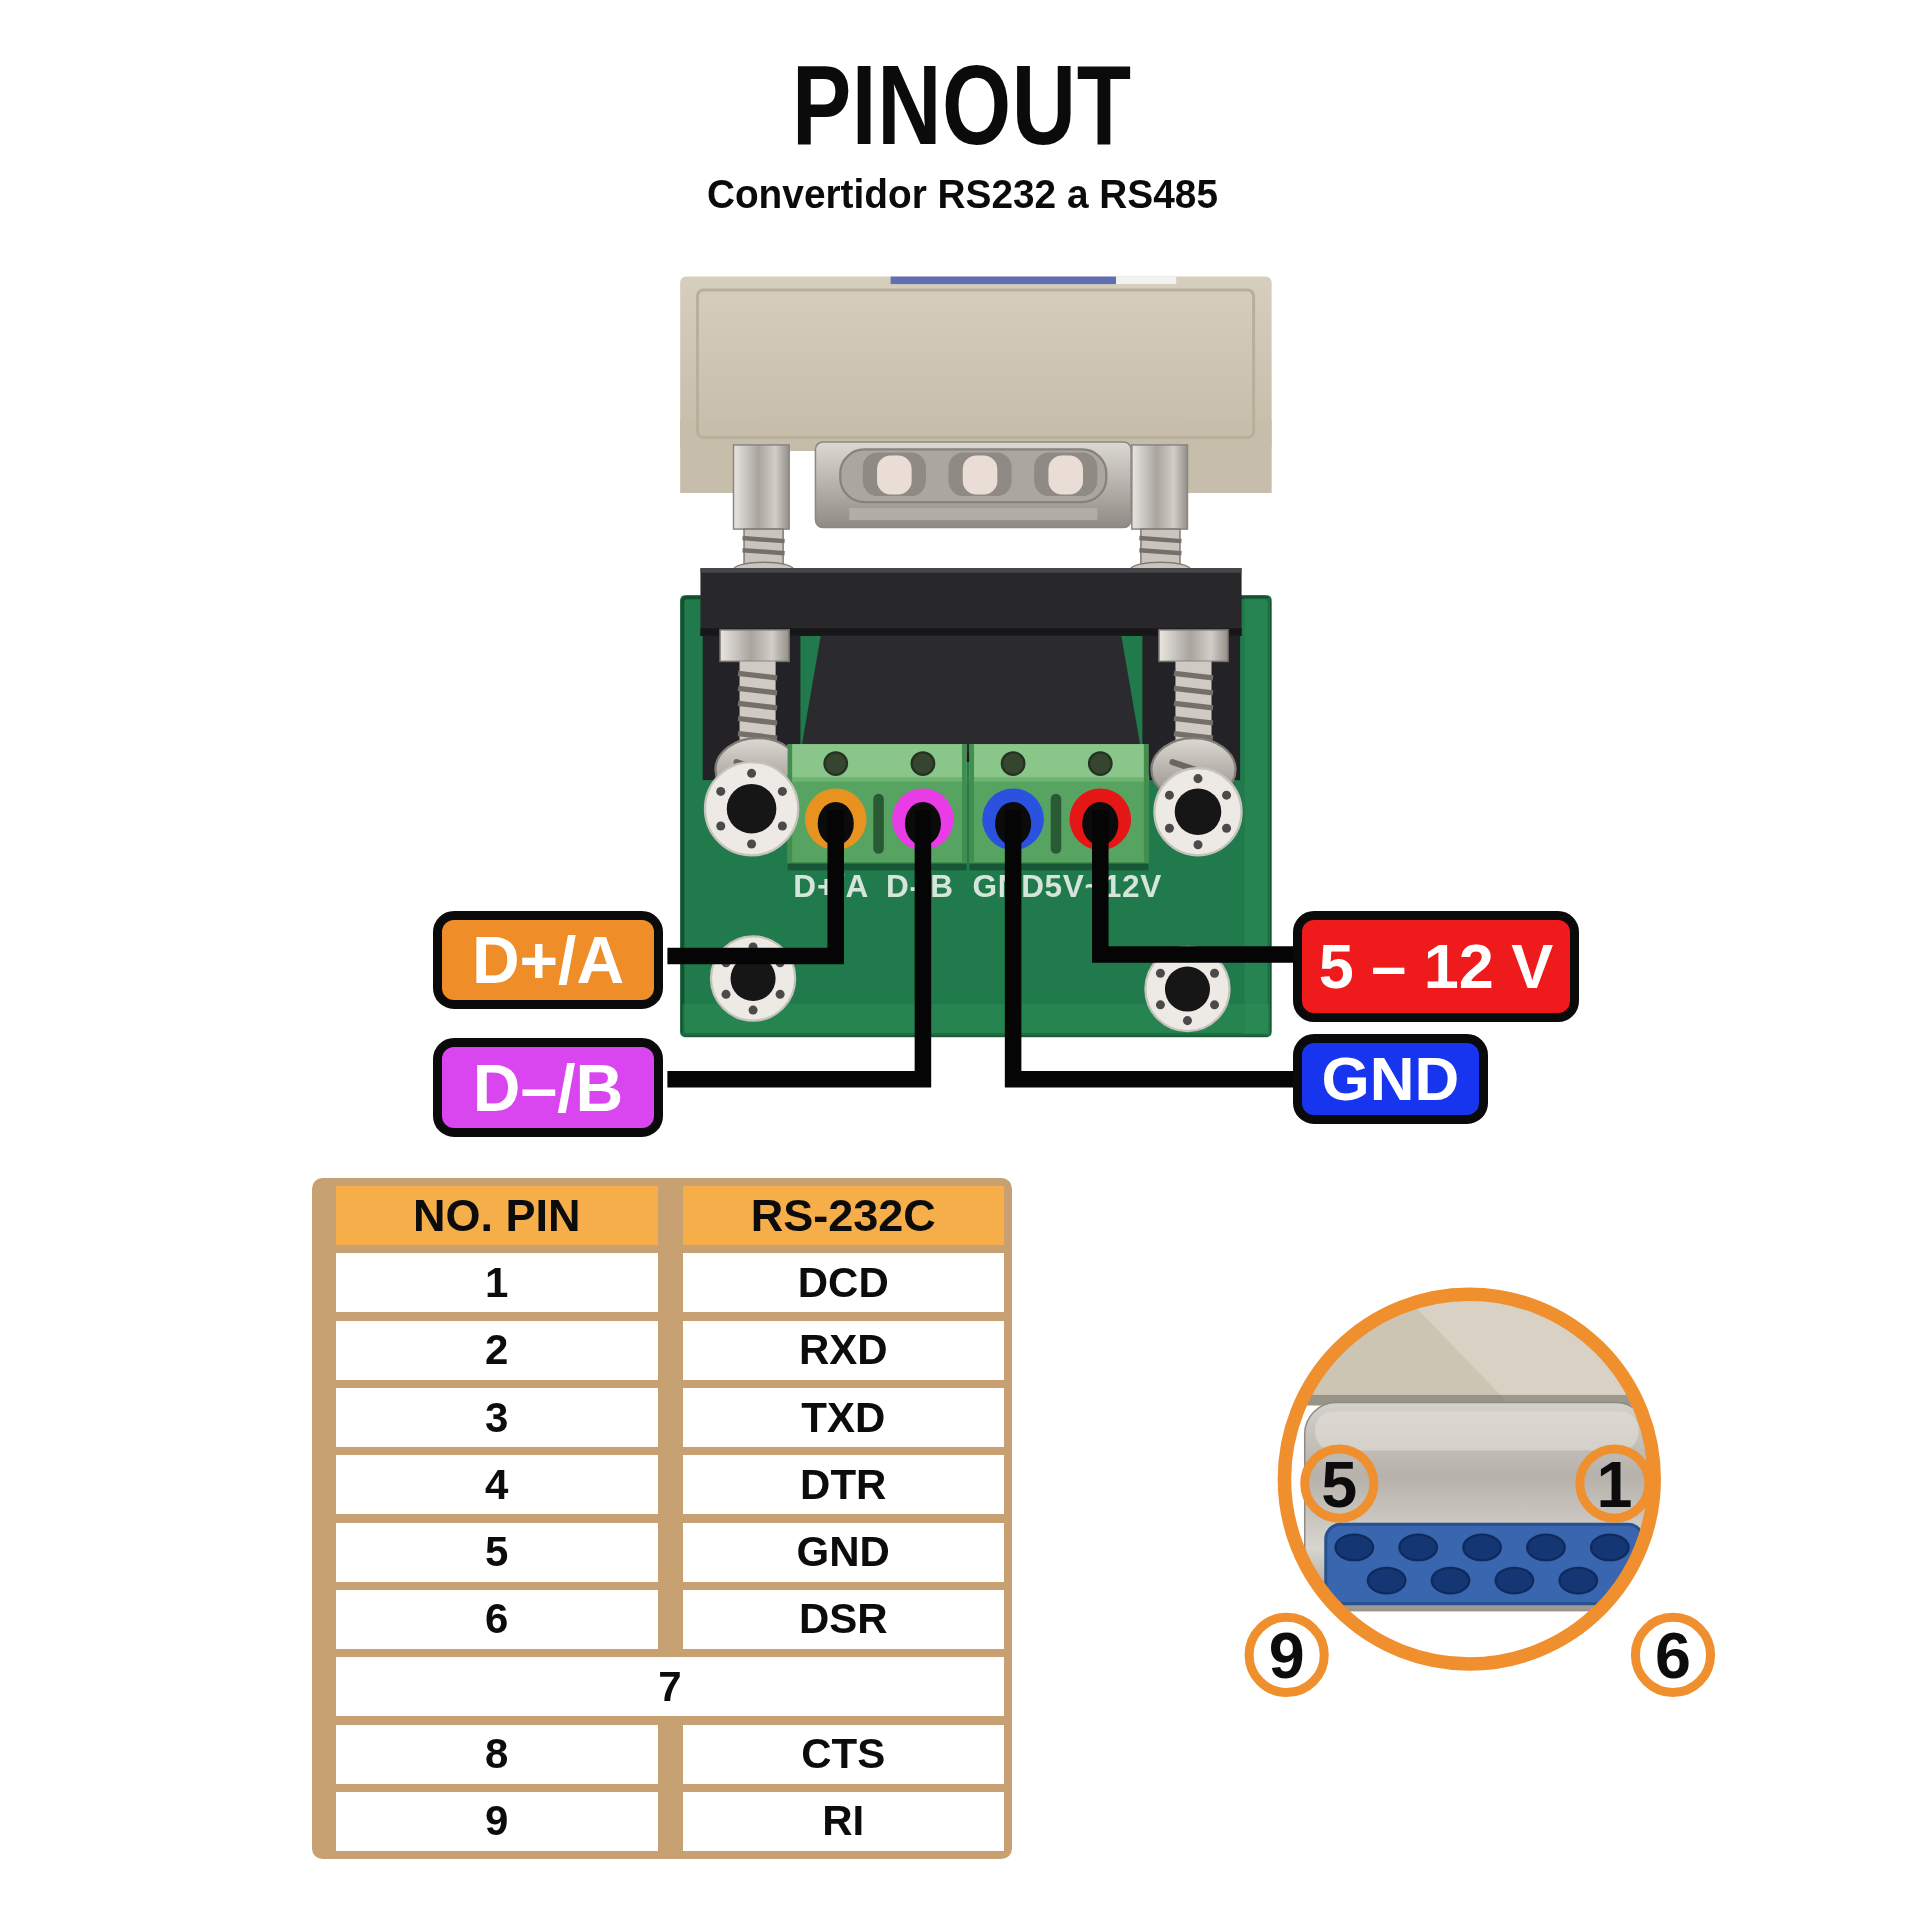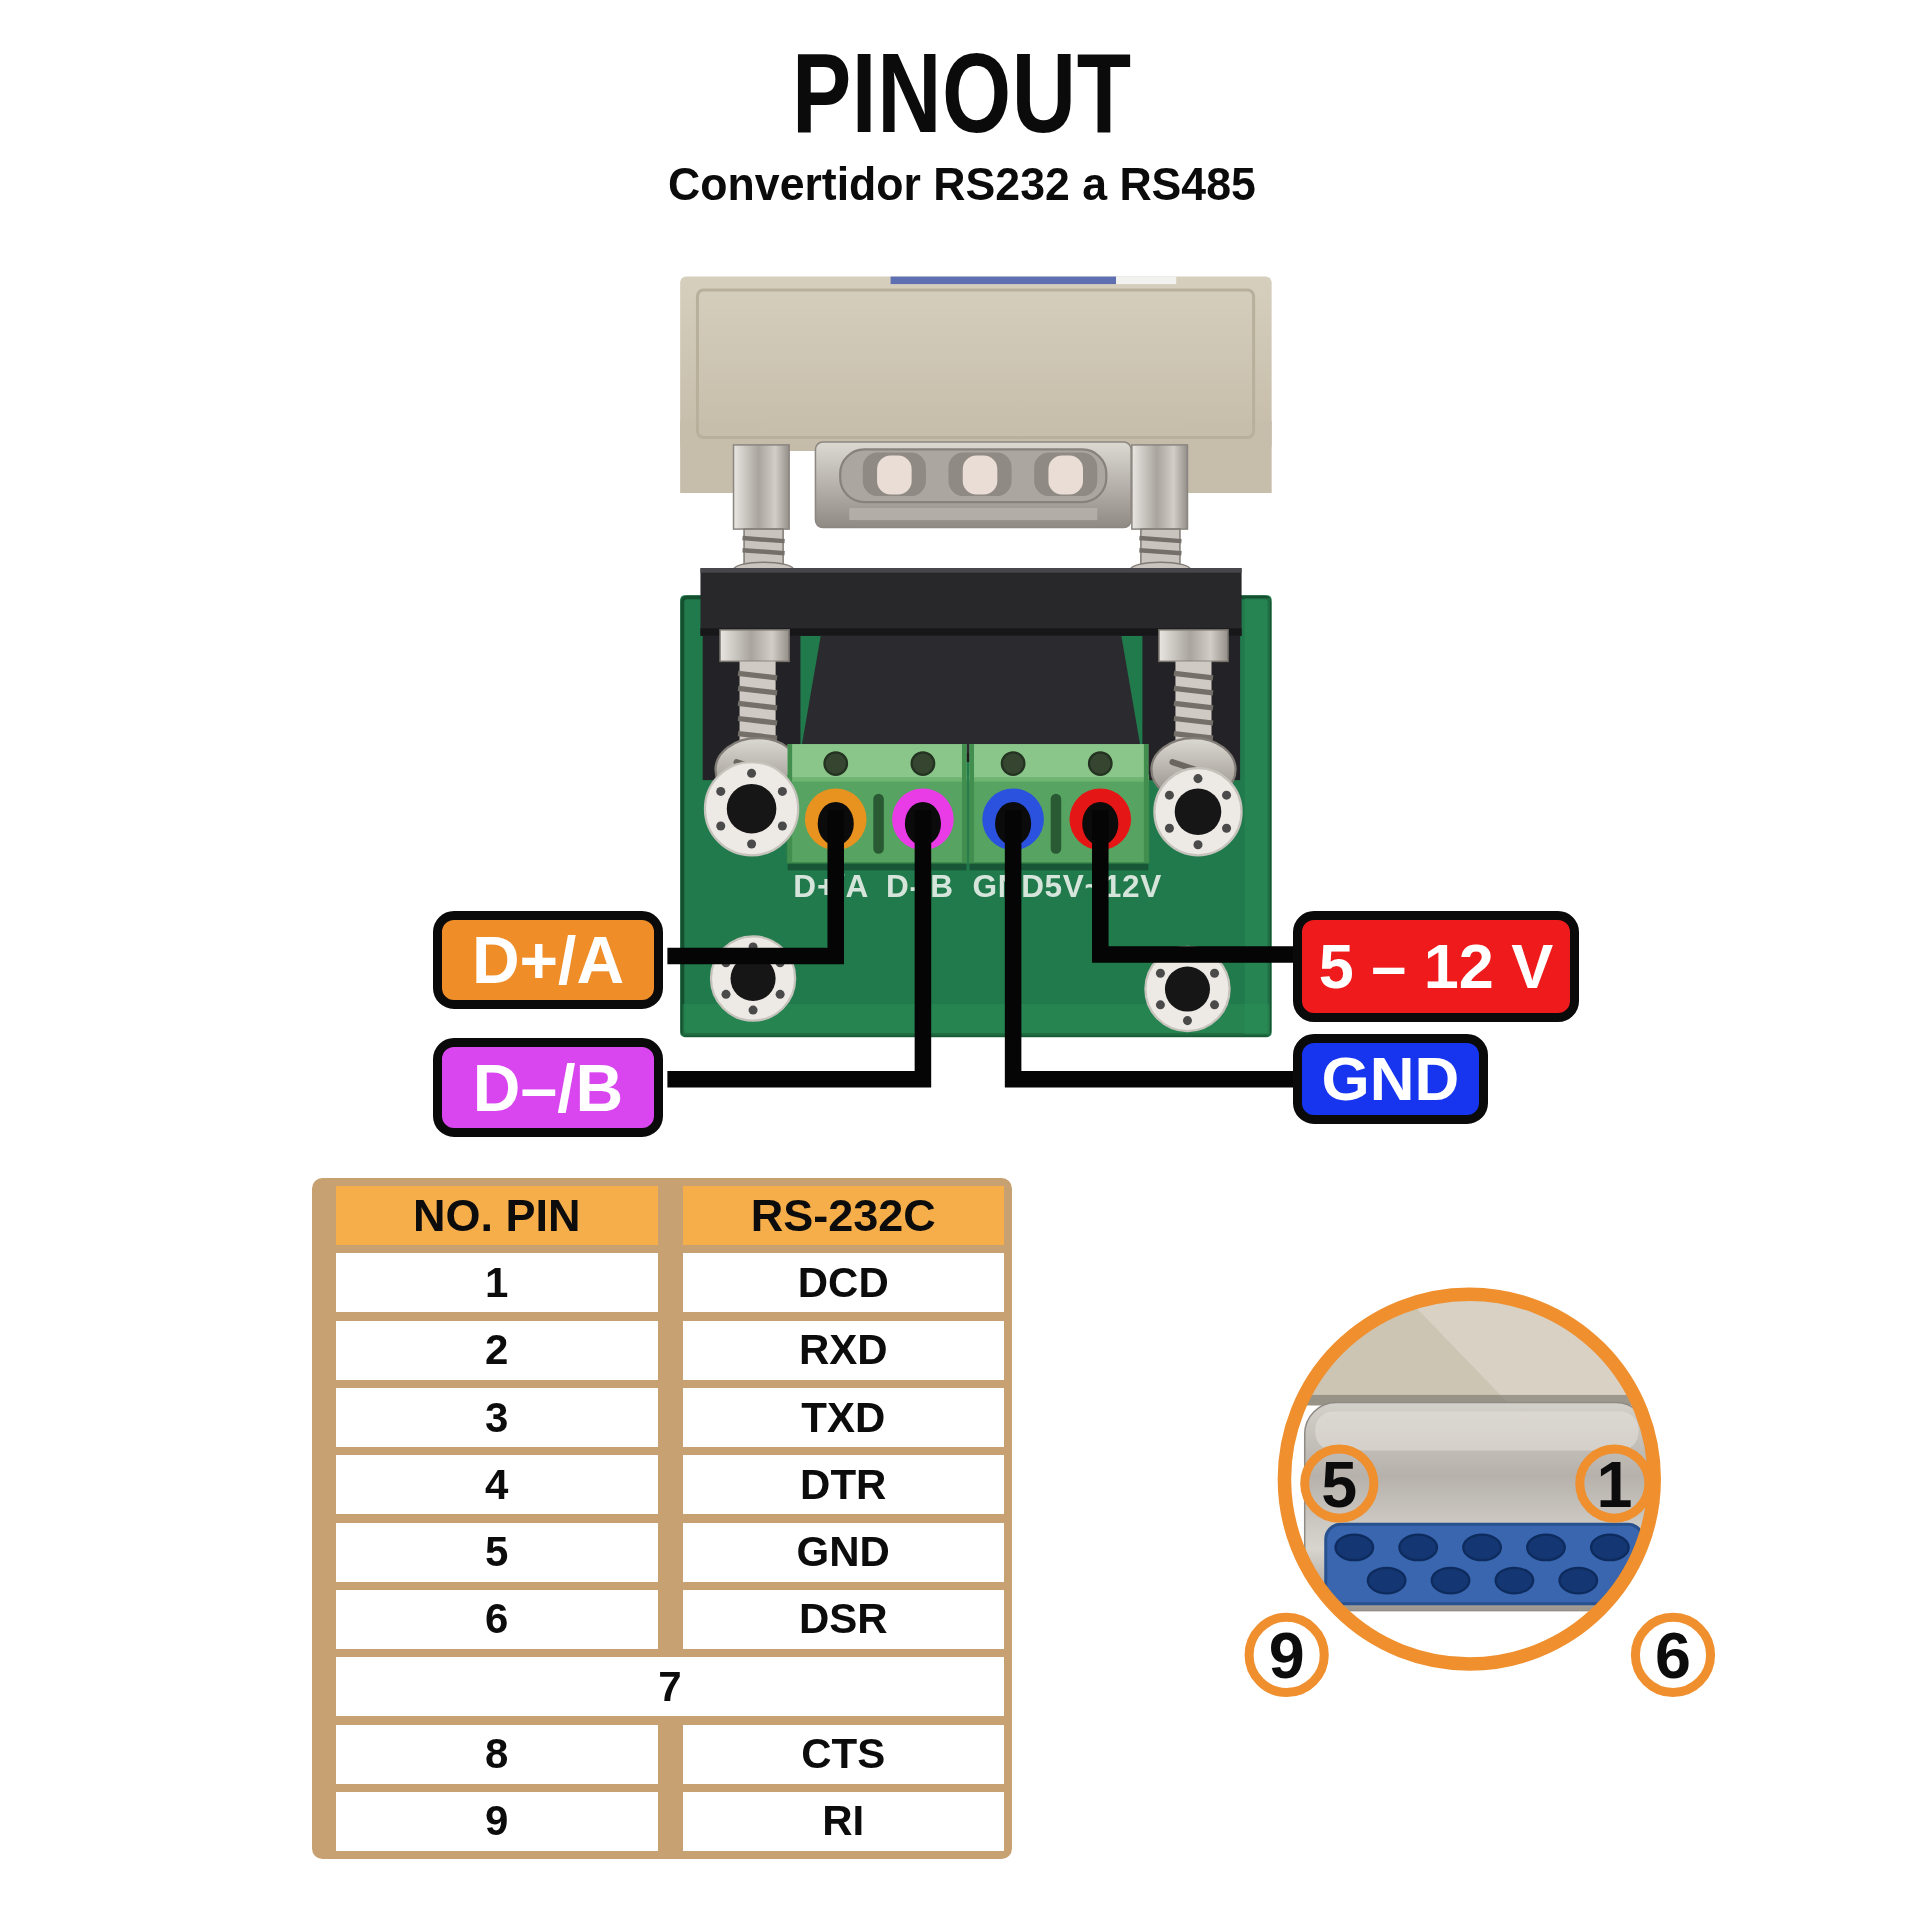--- a/index.html
+++ b/index.html
@@ -8,7 +8,7 @@
     overflow:hidden; font-family:"Liberation Sans","DejaVu Sans",sans-serif;
   }
   .header { position:absolute; top:36px; left:0; width:1924px; text-align:center; color:#0b0b0b; }
-  .title  { font-size:114px; font-weight:800; line-height:1.0; margin:0; letter-spacing:0.8px; }
+  .title  { font-size:114px; font-weight:800; line-height:1.0; margin:12px; letter-spacing:0.8px; }
   .title .squeeze { display:inline-block; transform:scaleX(0.78); transform-origin:center; }
   .subtitle { font-size:46px; font-weight:800; line-height:1.0; margin:10.5px 0 0 0; }
   .subtitle .squeeze { display:inline-block; transform:scaleX(0.97); transform-origin:center; }

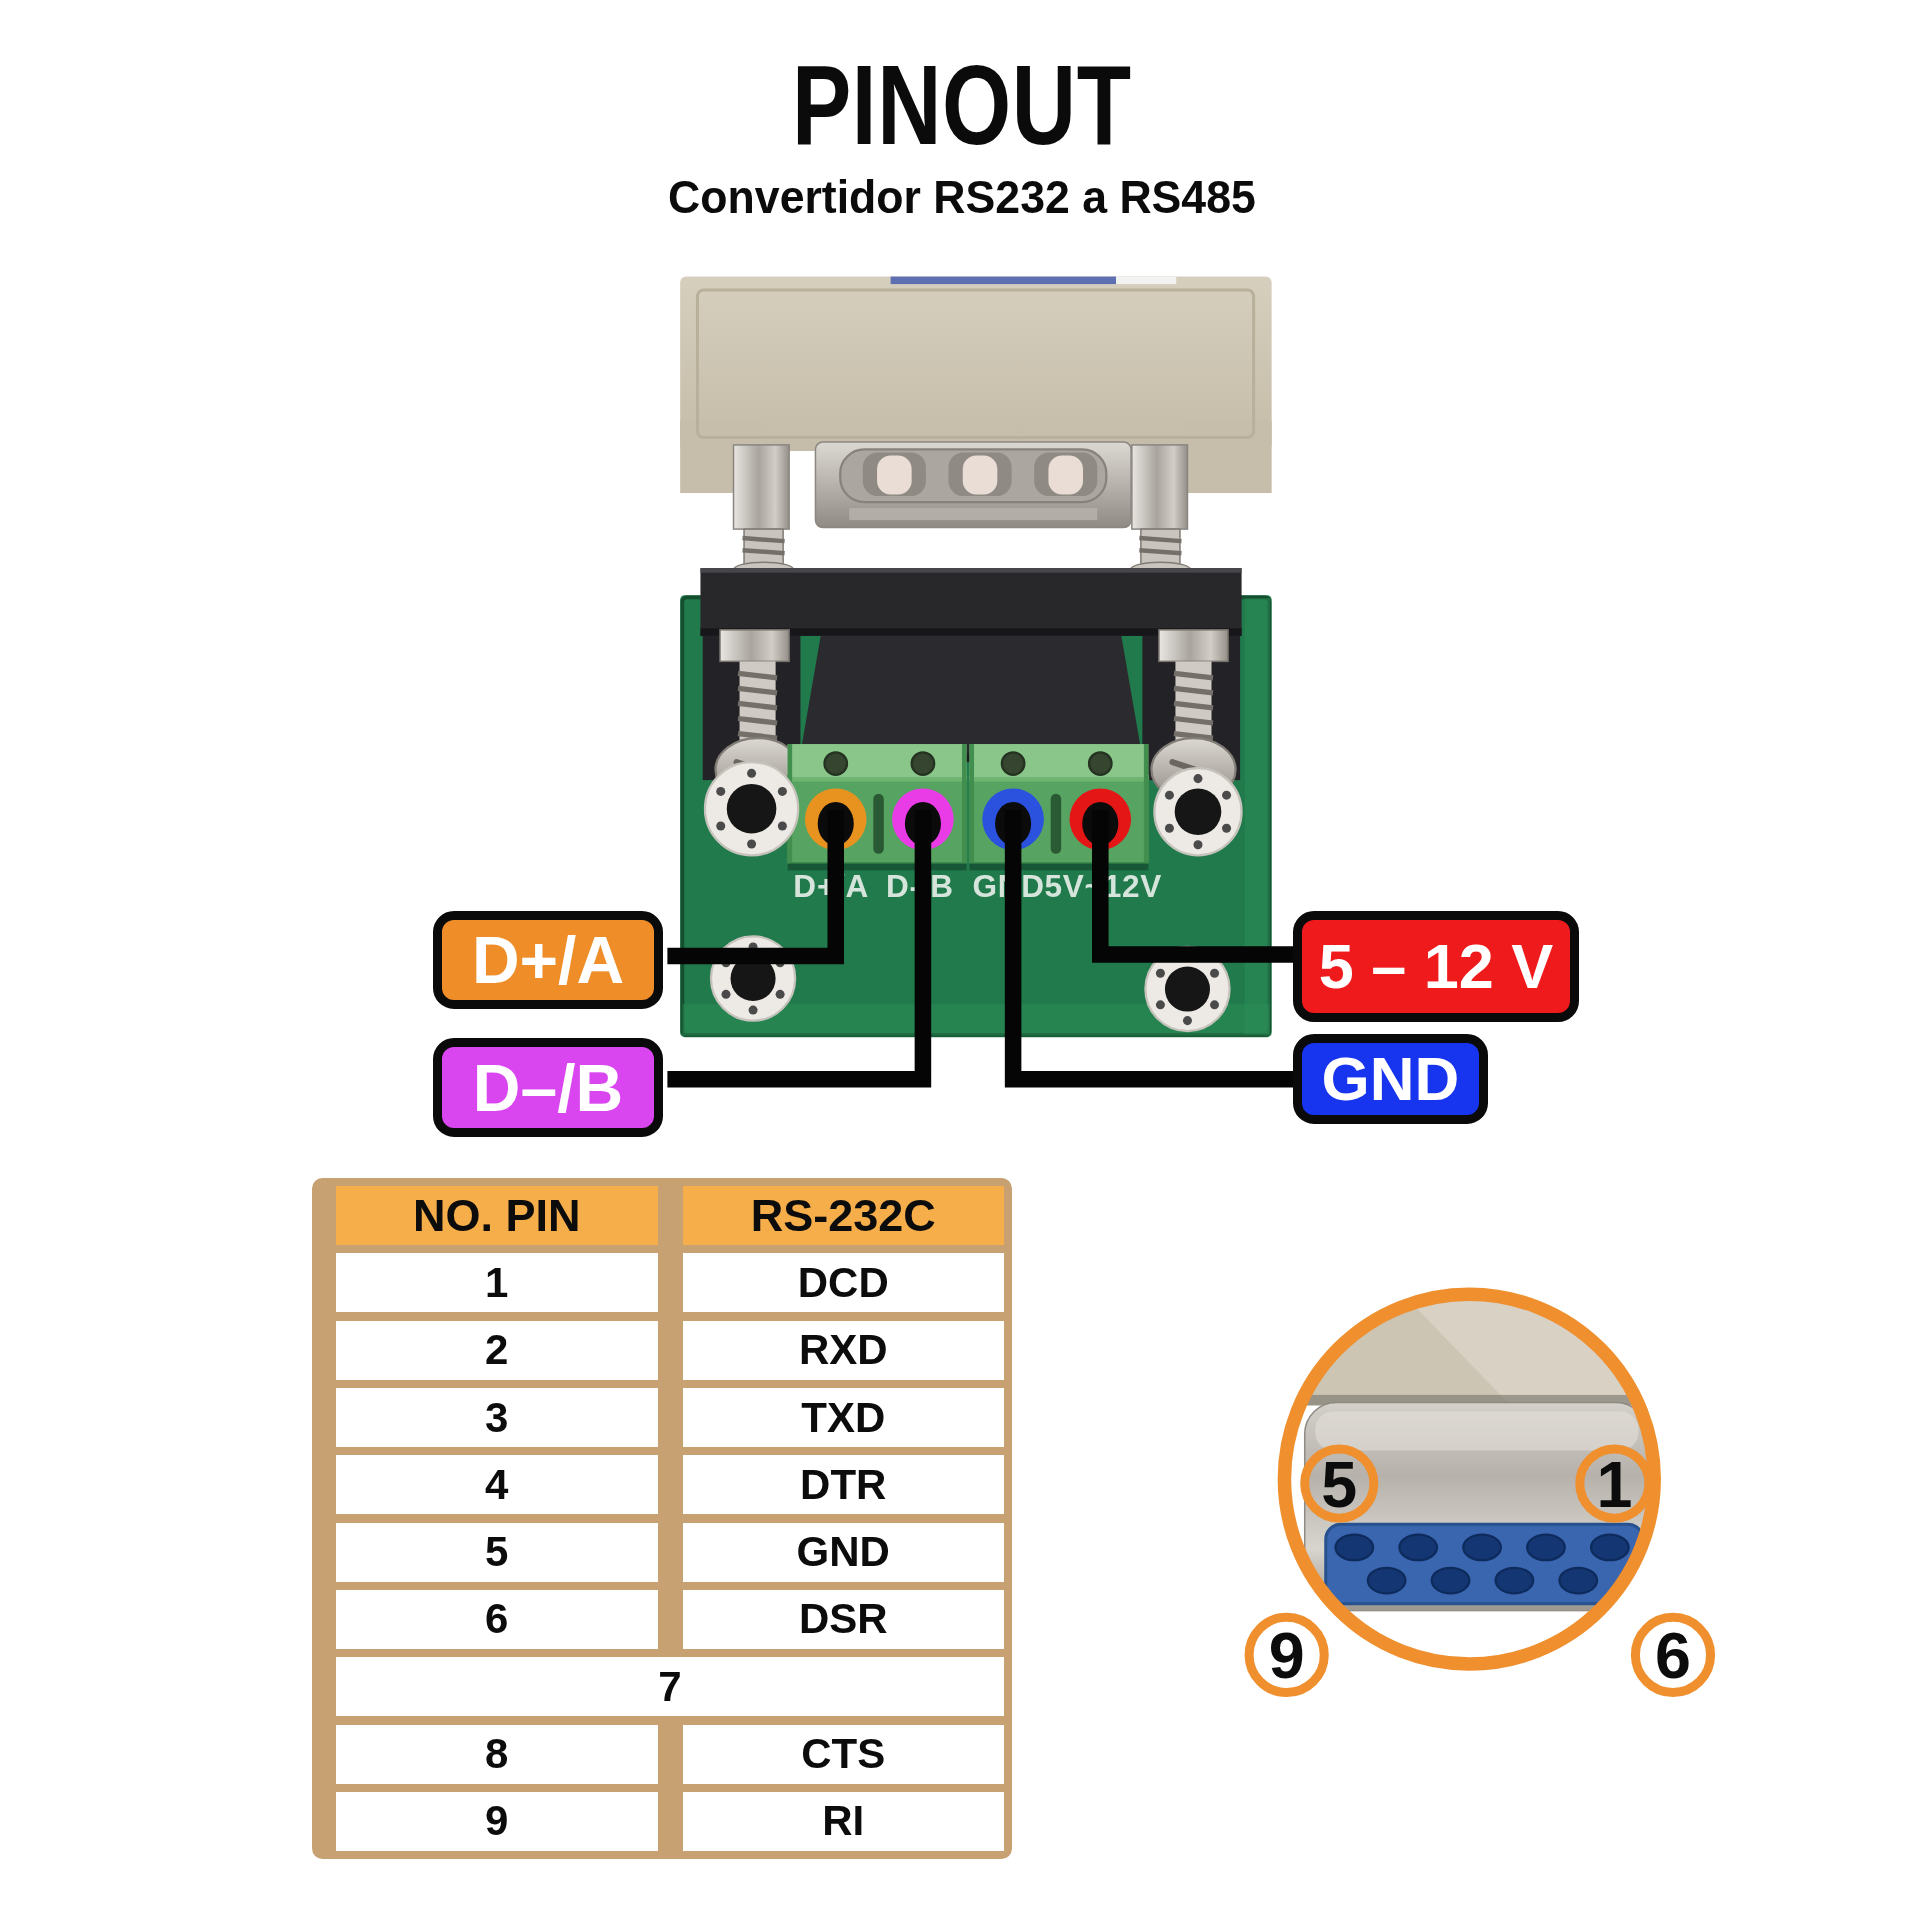--- a/index.html
+++ b/index.html
@@ -10,7 +10,7 @@
   .header { position:absolute; top:36px; left:0; width:1924px; text-align:center; color:#0b0b0b; }
   .title  { font-size:114px; font-weight:800; line-height:1.0; margin:12px; letter-spacing:0.8px; }
   .title .squeeze { display:inline-block; transform:scaleX(0.78); transform-origin:center; }
-  .subtitle { font-size:46px; font-weight:800; line-height:1.0; margin:10.5px 0 0 0; }
+  .subtitle { font-size:40px; font-weight:800; line-height:1.0; margin:10.5px 0 0 0; }
   .subtitle .squeeze { display:inline-block; transform:scaleX(0.97); transform-origin:center; }
 
   svg.scene { position:absolute; left:0; top:0; width:1924px; height:1924px; }

